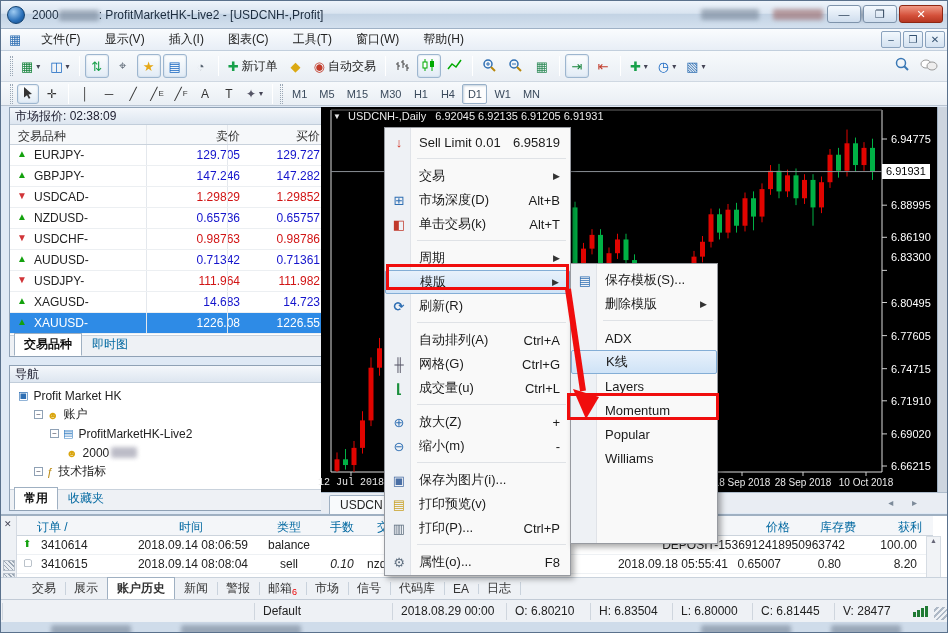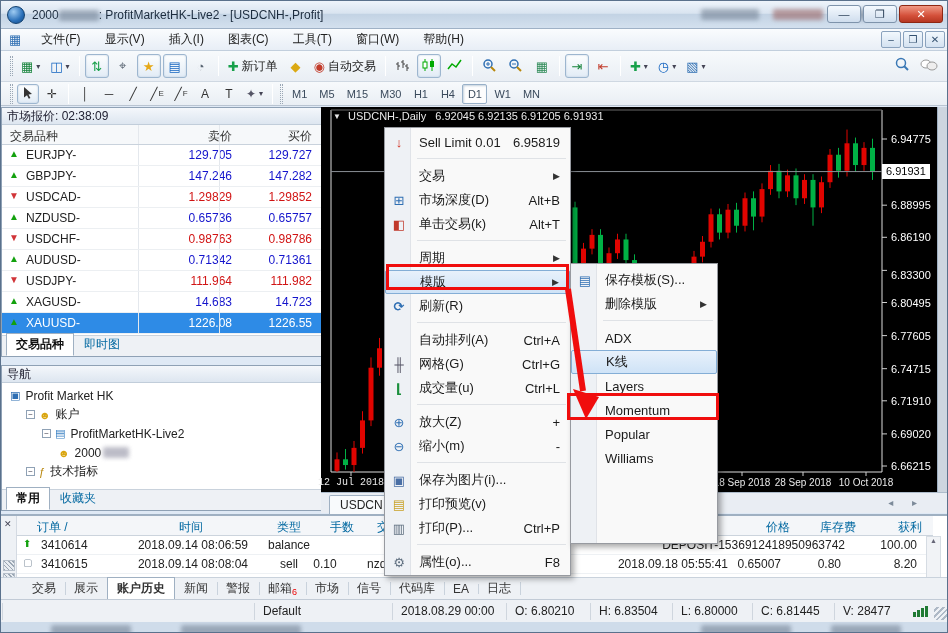--- a/index.html
+++ b/index.html
@@ -53,7 +53,7 @@
   .tfbtn.active{background:#fdfdfd;border-color:#98b0c8;box-shadow:inset 1px 1px 2px #c5d2de;}
   .tb-right{margin-left:auto;display:flex;align-items:center;}
   
-  .panel{position:absolute;left:0;width:340px;background:#fff;border:1px solid #8fa1b5;}
+  .panel{position:absolute;left:8px;width:340px;background:#fff;border:1px solid #8fa1b5;}
   .ptitle{height:17px;background:linear-gradient(#f4f7fb,#dde6f0);border-bottom:1px solid #c1cdda;
     display:flex;align-items:center;padding:0 5px;color:#223;font-size:12px;}
   .pclose{margin-left:auto;font-size:10px;color:#445;padding:0 3px;}

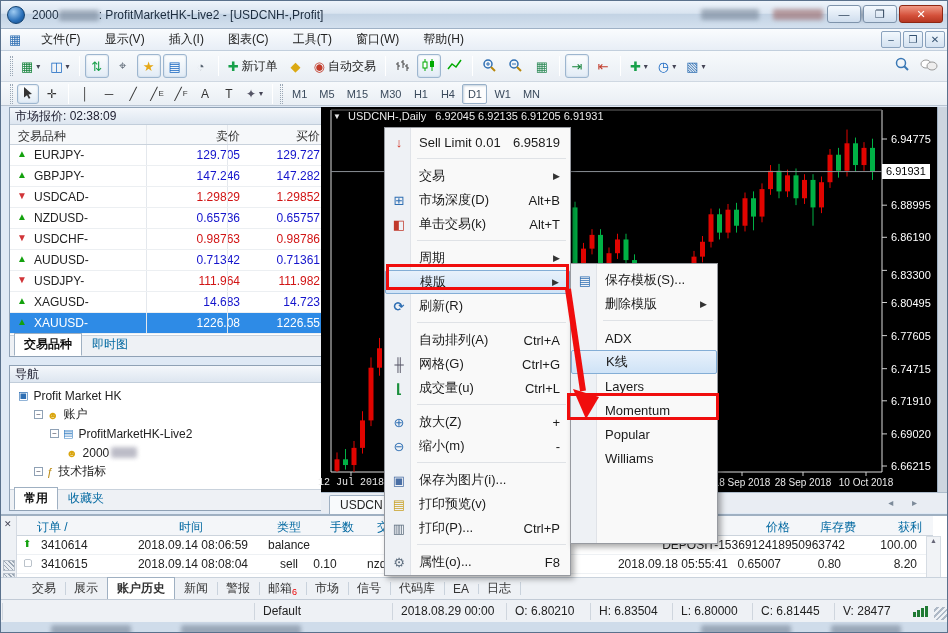--- a/index.html
+++ b/index.html
@@ -627,7 +627,7 @@
         <div class="plabel" style="top: 26px;">6.94775</div>
         <div class="plabel" style="top: 92.181px;">6.88995</div>
         <div class="plabel" style="top: 124.298px;">6.86190</div>
-        <div class="plabel" style="top: 162px;">6.83300</div>
+        <div class="plabel" style="top: 144px;">6.83300</div>
         <div class="plabel" style="top: 189.506px;">6.80495</div>
         <div class="plabel" style="top: 222.596px;">6.77605</div>
         <div class="plabel" style="top: 255.687px;">6.74715</div>

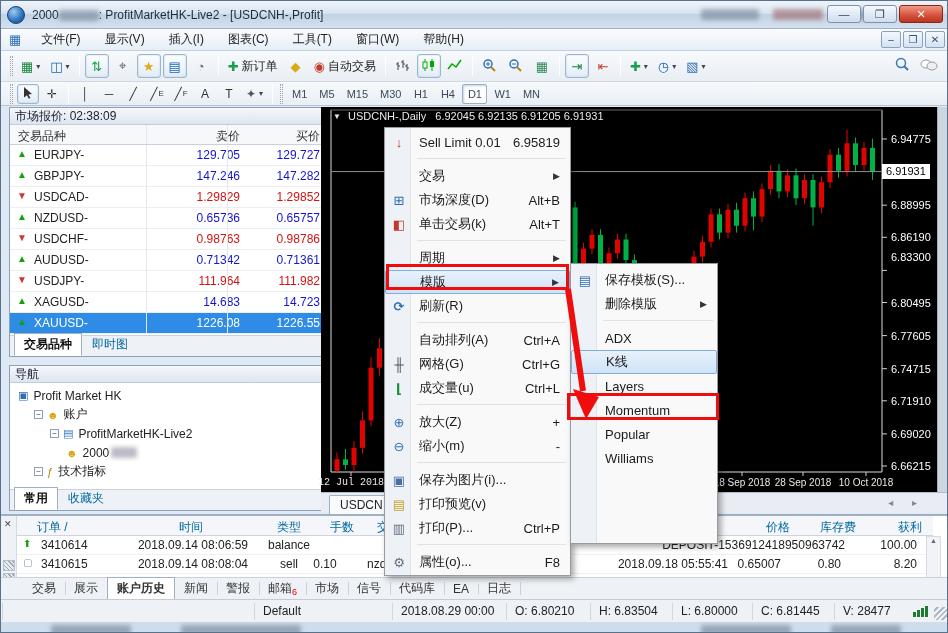--- a/index.html
+++ b/index.html
@@ -804,7 +804,7 @@
           <span style="left: 24px;">3410615</span>
           <span style="left: 112px; width: 128px; text-align: center;">2018.09.14 08:08:04</span>
           <span style="left: 242px; width: 60px; text-align: center;">sell</span>
-          <span style="left: 287px; width: 42px; text-align: center;">0.10</span>
+          <span style="left: 304px; width: 42px; text-align: center; font-style: italic;">0.10</span>
           <span style="left: 350px;">nzdusd-</span>
           <span style="left: 586px; width: 140px; text-align: center;">2018.09.18 05:55:41</span>
           <span style="right: 152px;">0.65007</span>

